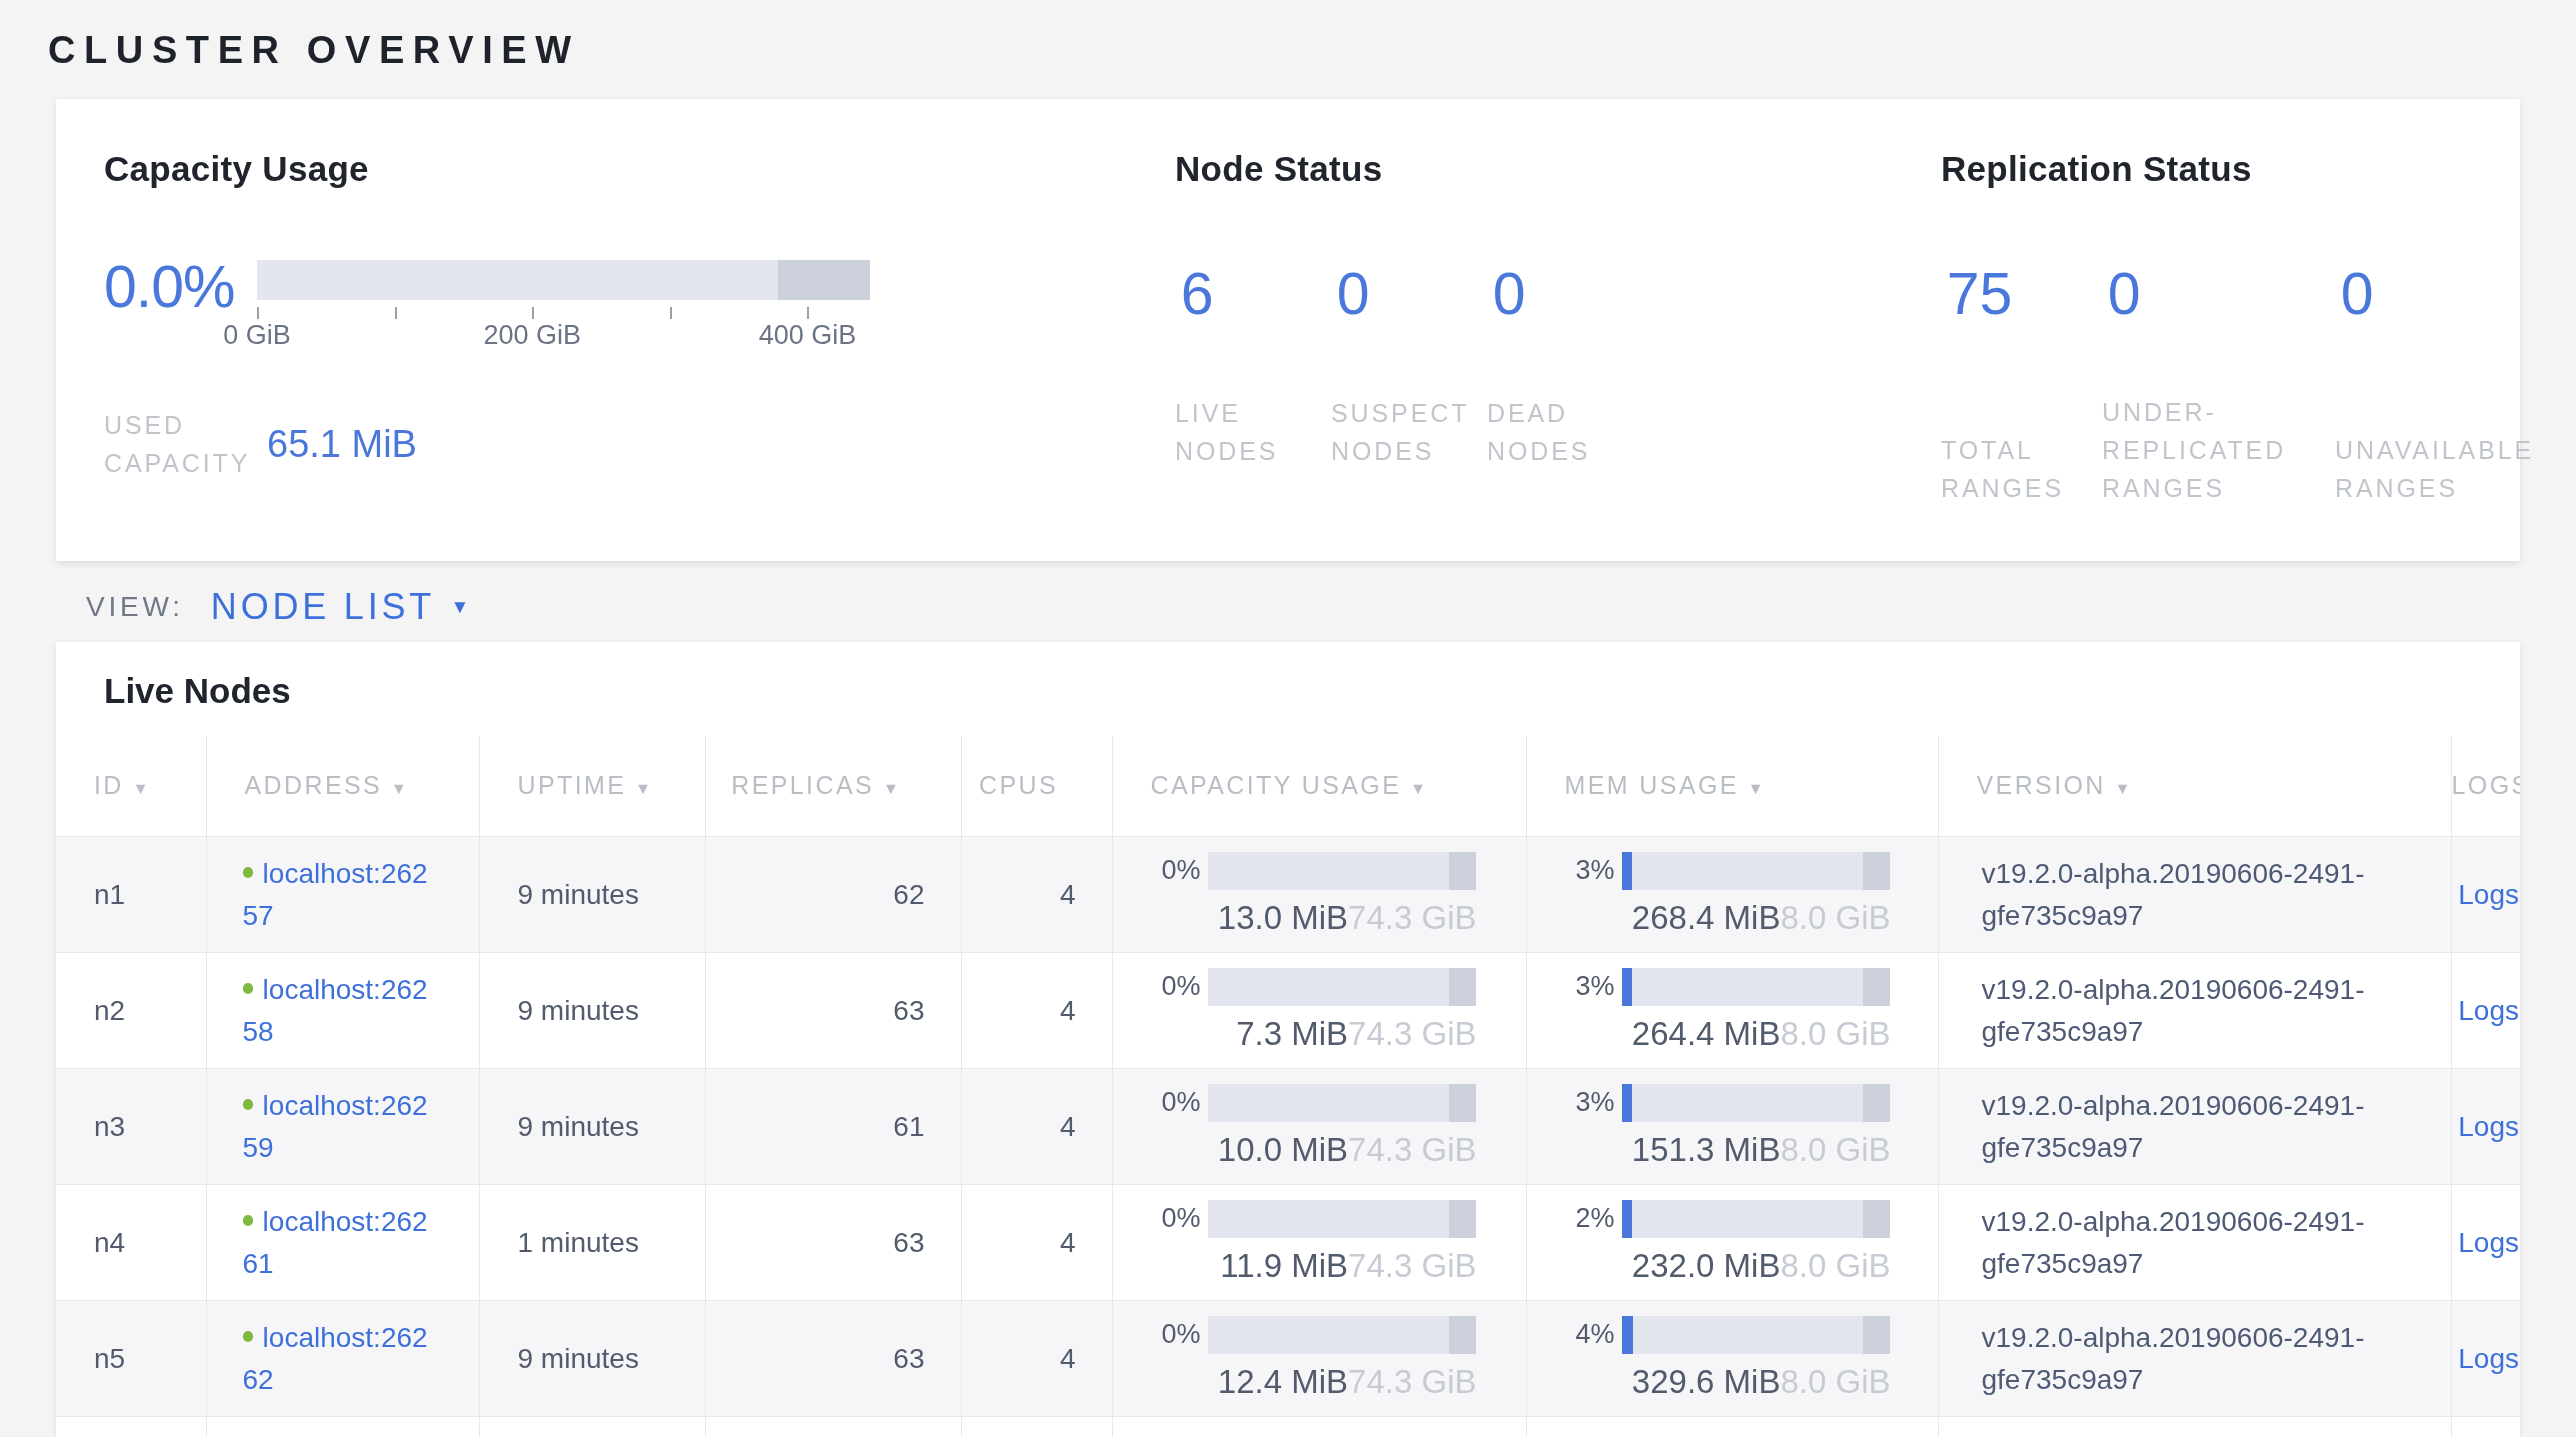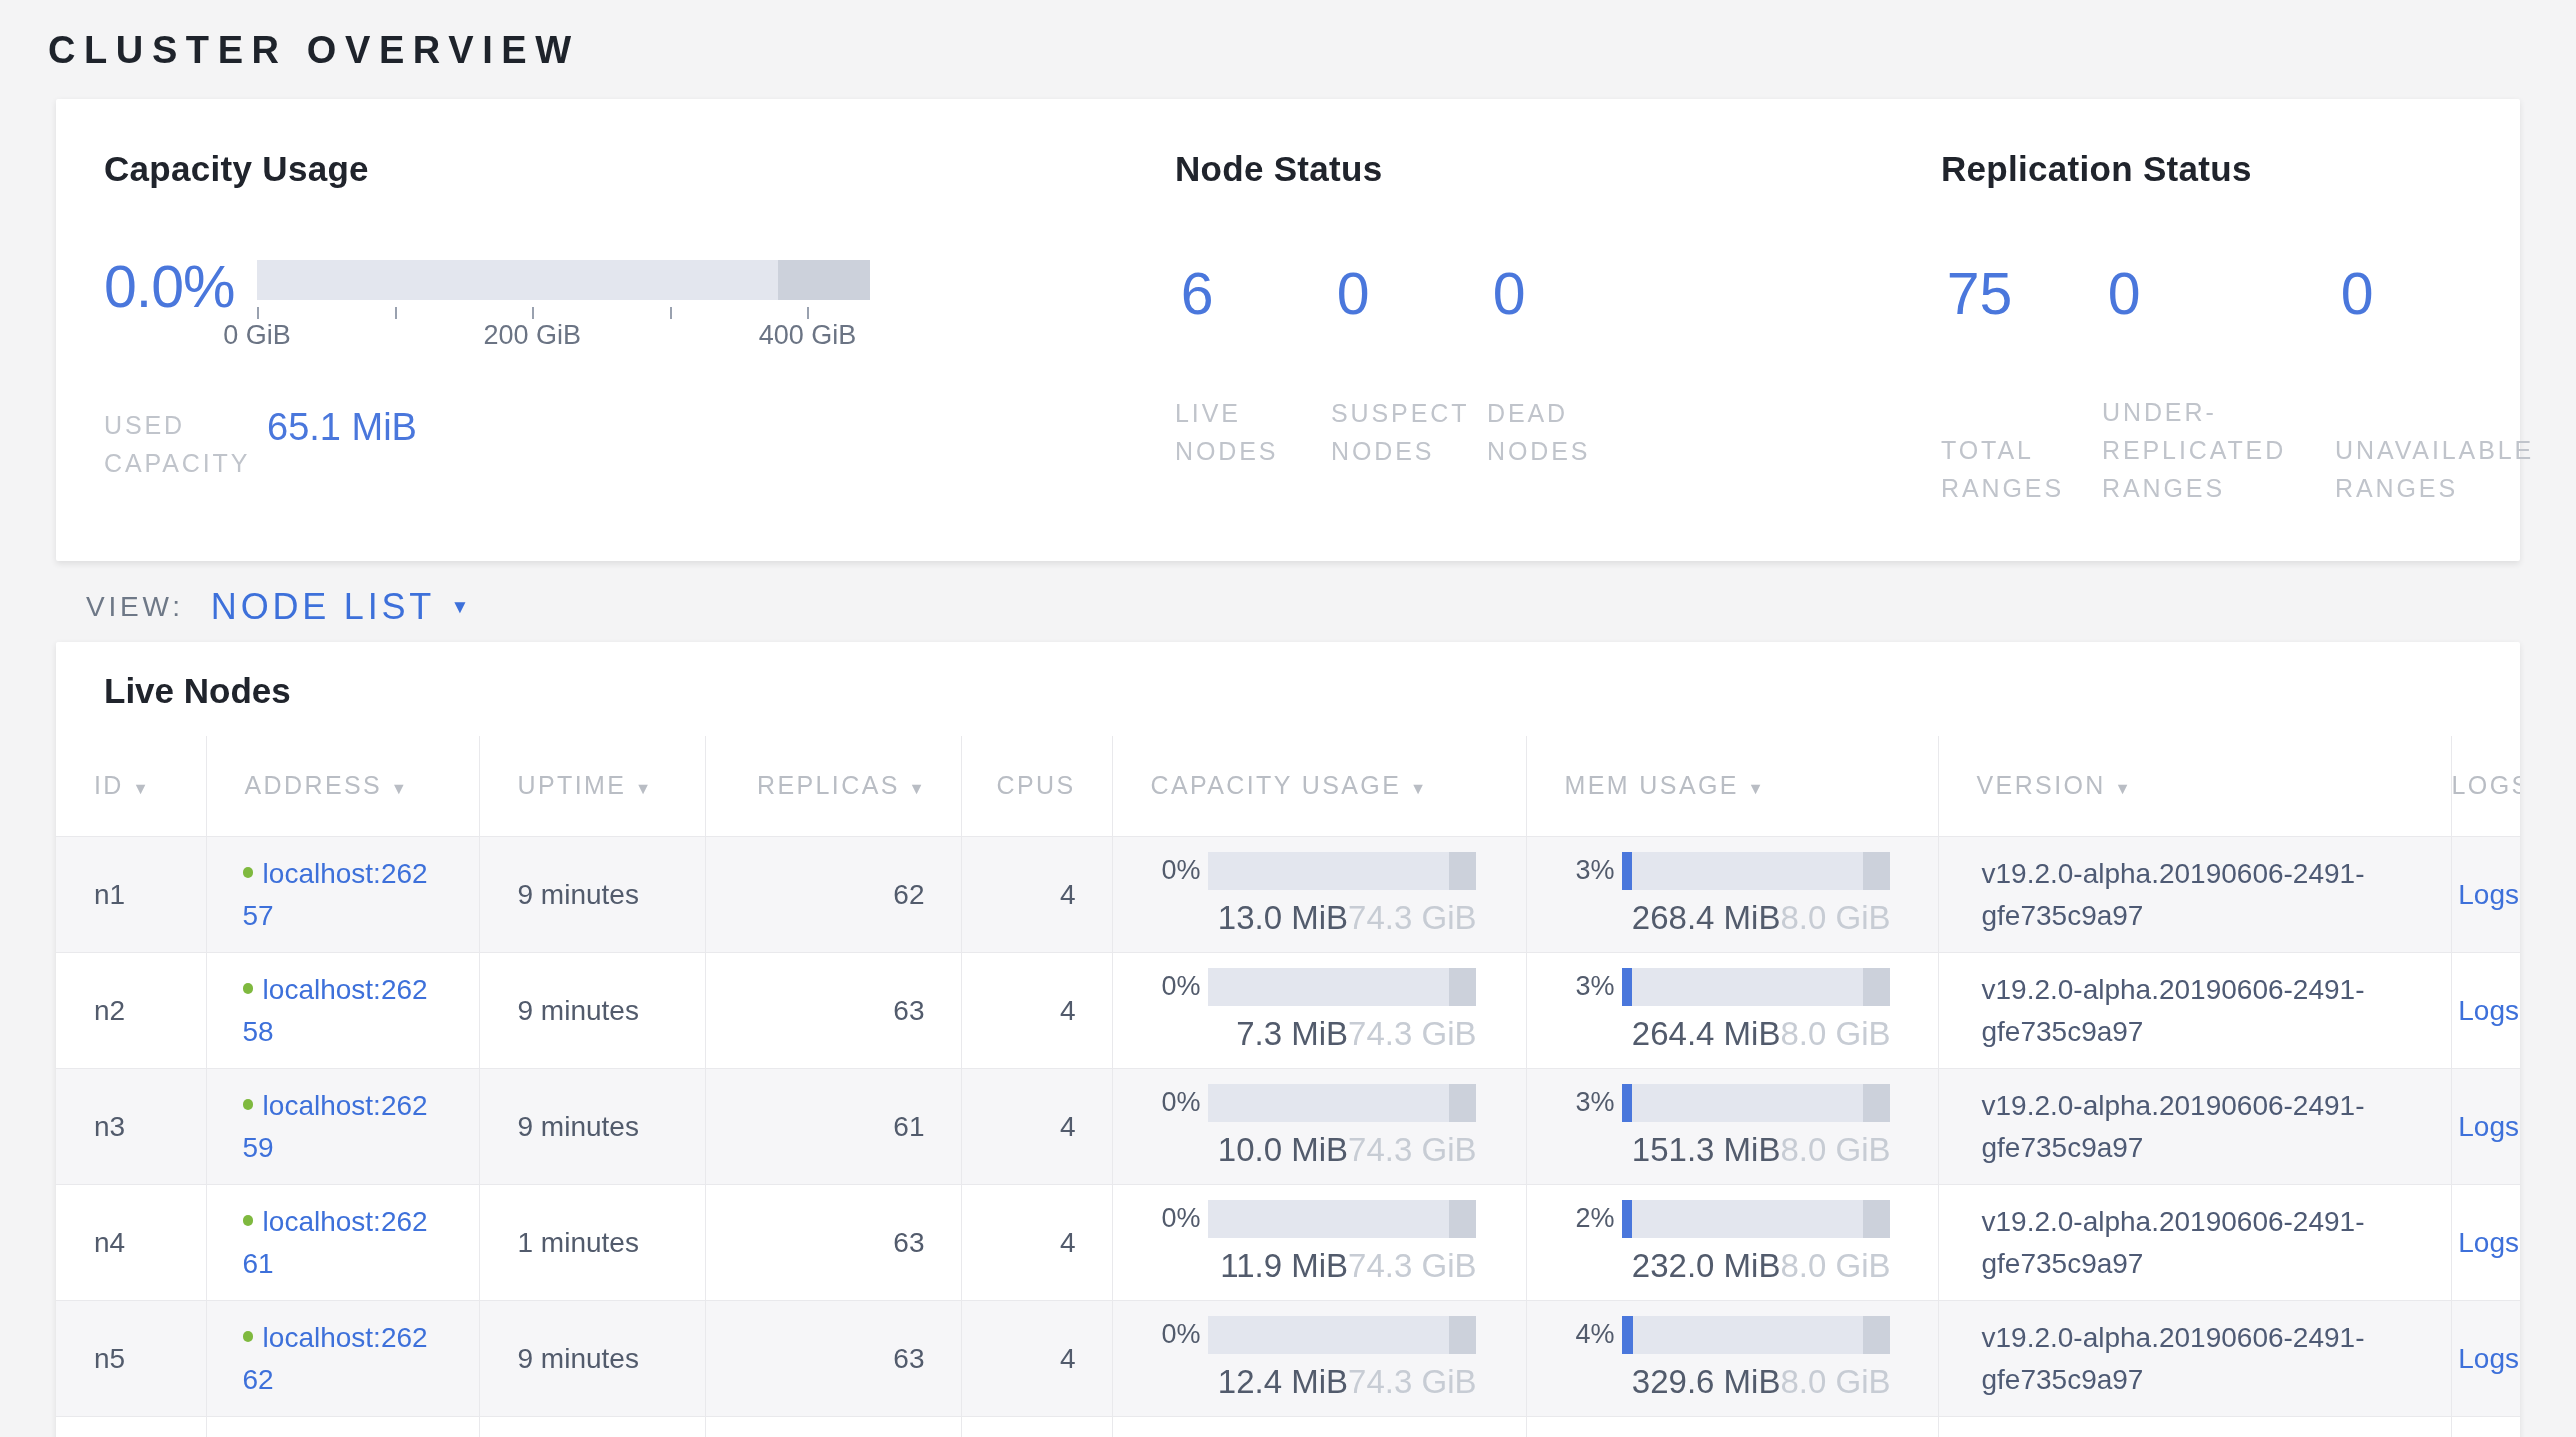--- a/index.html
+++ b/index.html
@@ -38,7 +38,7 @@
   .tick{position:absolute;top:0;width:1.9px;height:12.5px;background:#99a1af}
   .tick-label{position:absolute;top:13px;font-size:27px;color:#6b7484;transform:translateX(-50%);white-space:nowrap}
   .cap-stats{margin-top:46px;display:flex}
-  .cap-stat{display:flex;align-items:flex-start;width:385px;flex:none}
+  .cap-stat{display:flex;align-items:center;width:385px;flex:none}
   .stat-label{font-size:25px;letter-spacing:2.9px;color:#c0c4cb;line-height:38px;font-weight:400}
   .cap-stat .stat-label{width:163px;flex:none}
   .cap-stat .stat-value{font-size:38px;line-height:42px;color:var(--accent)}

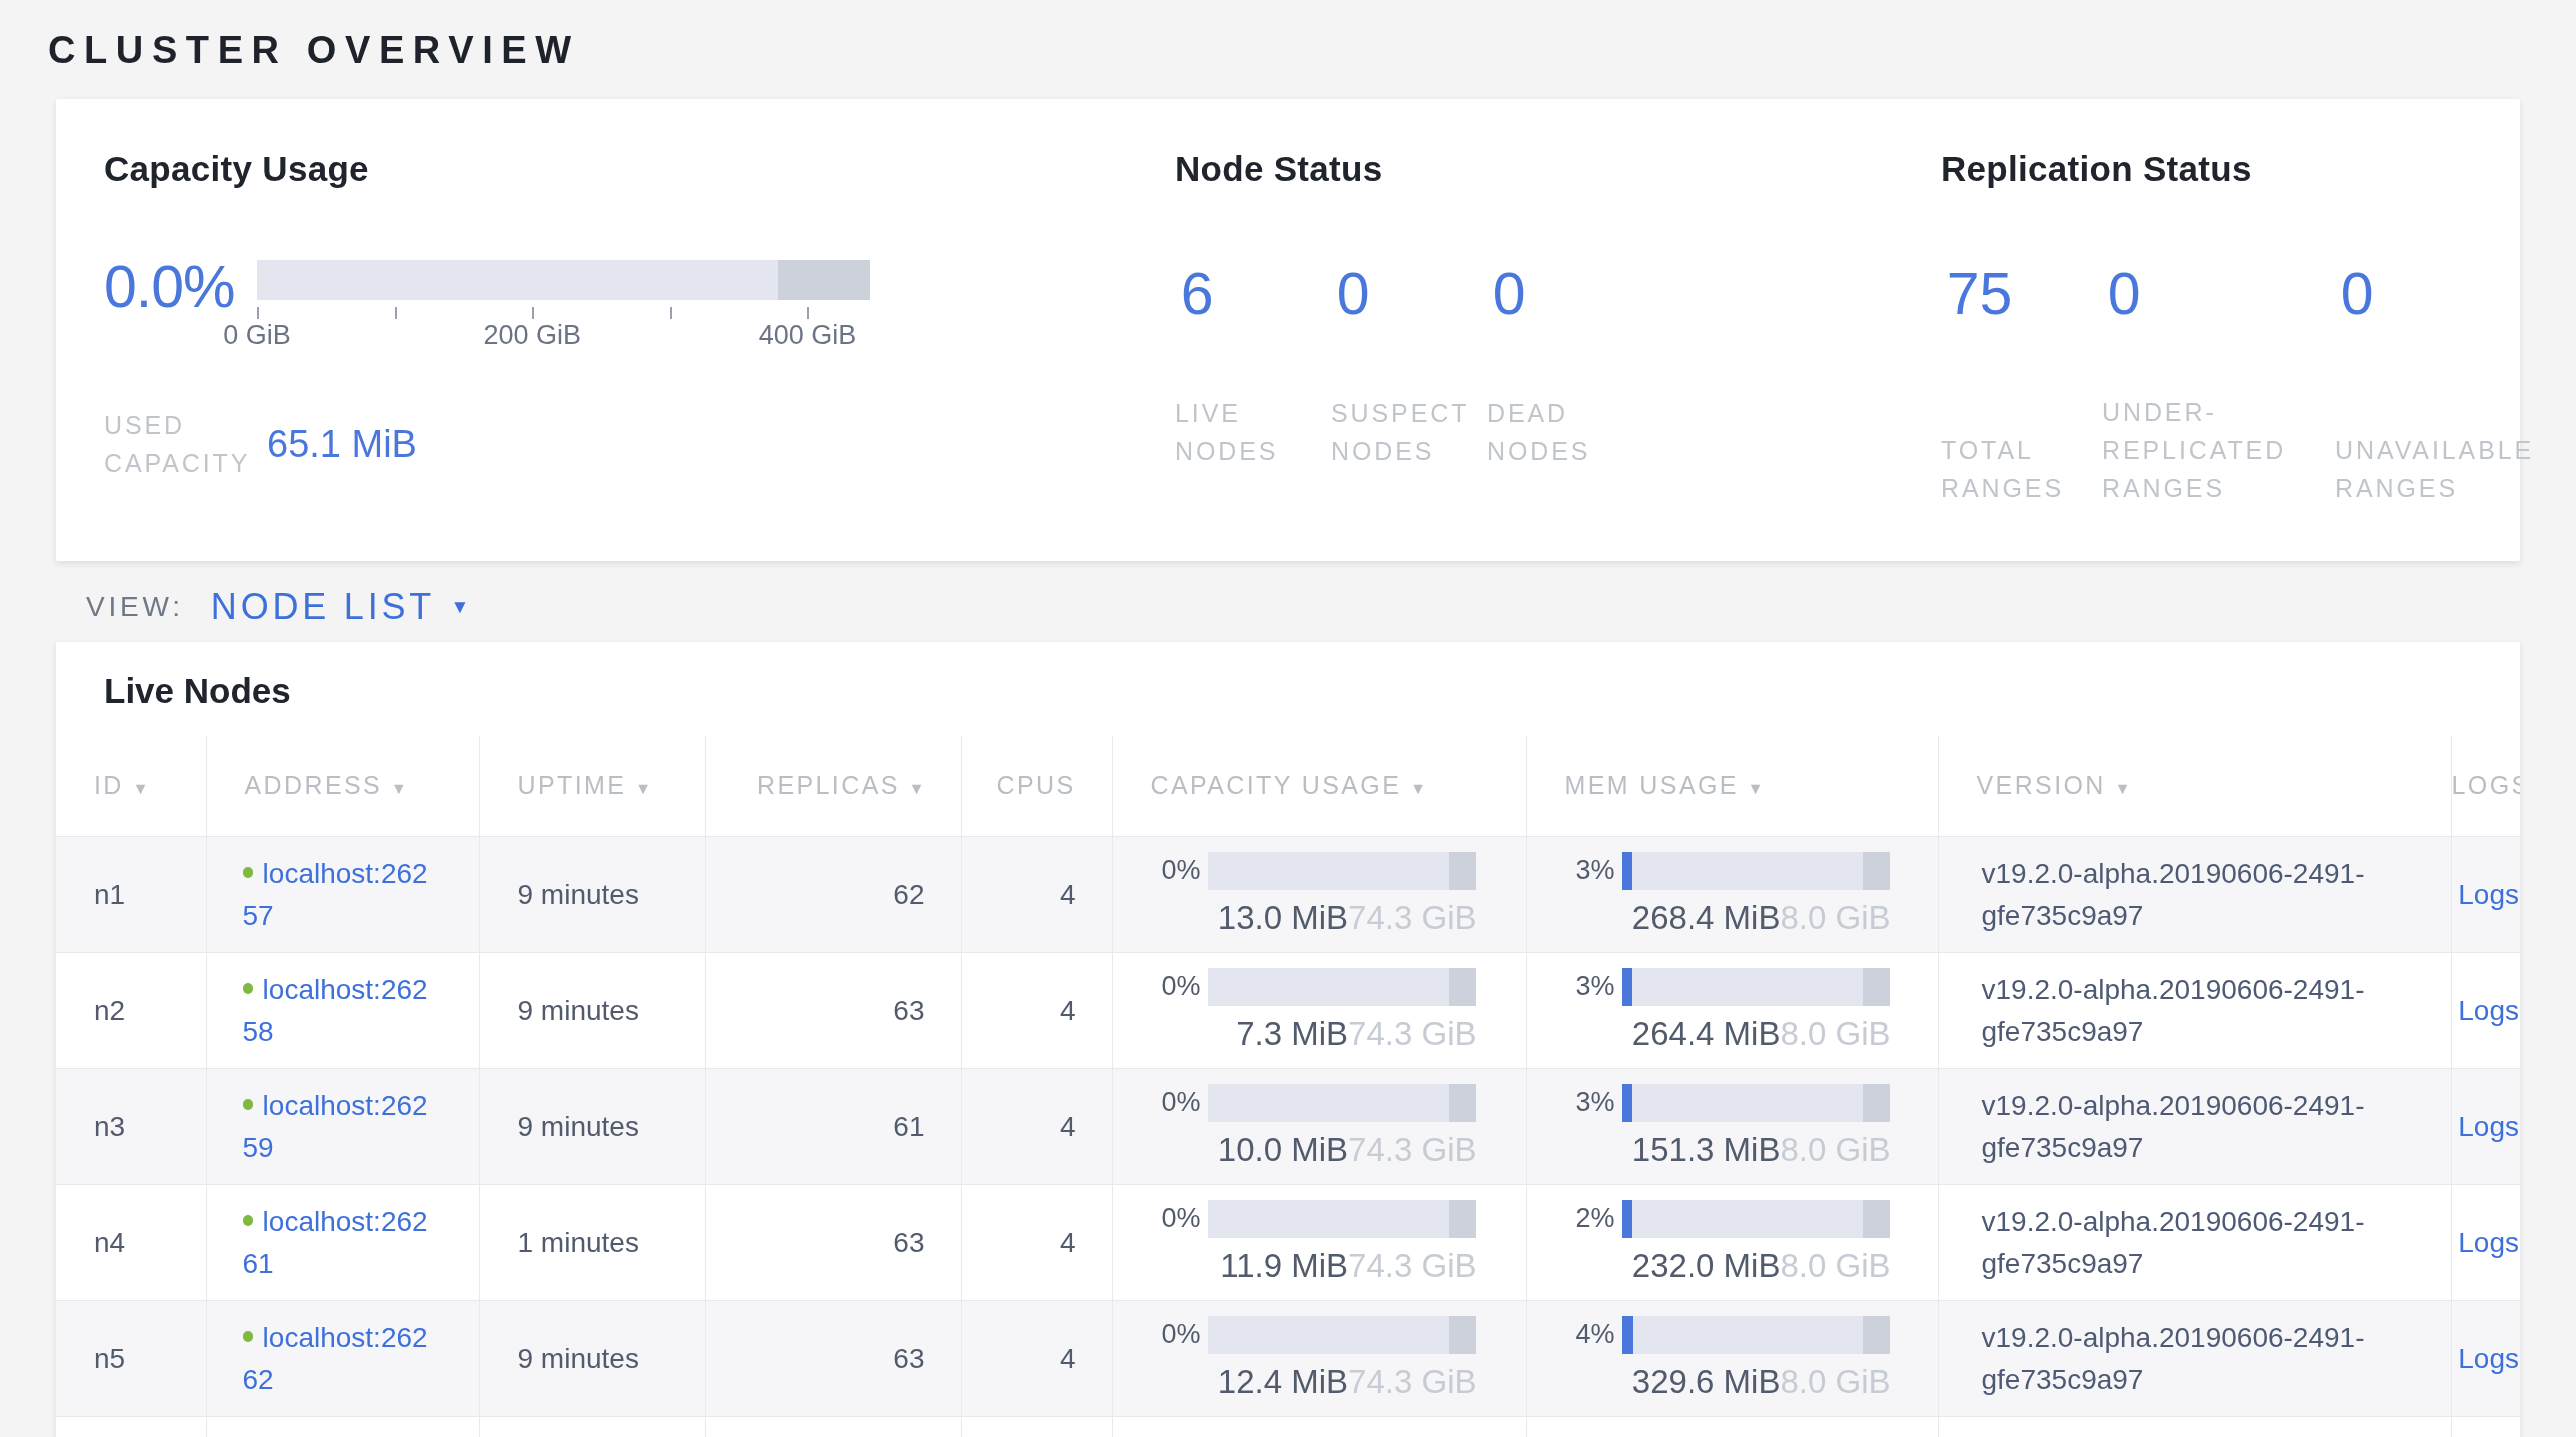--- a/index.html
+++ b/index.html
@@ -64,7 +64,7 @@
     text-align:left;padding-left:38px;background:#fff;
     border-right:1px solid #e9e9ec;border-bottom:1px solid #e9e9ec;
   }
-  th.th-right{text-align:right;padding-right:36px;padding-left:0}
+  th.th-right{text-align:center;padding-right:36px;padding-left:0}
   th:last-child{border-right:none}
   .sort-arrow{font-size:16.3px;margin-left:8.6px;color:#b9bdc4;letter-spacing:0}
   td{

